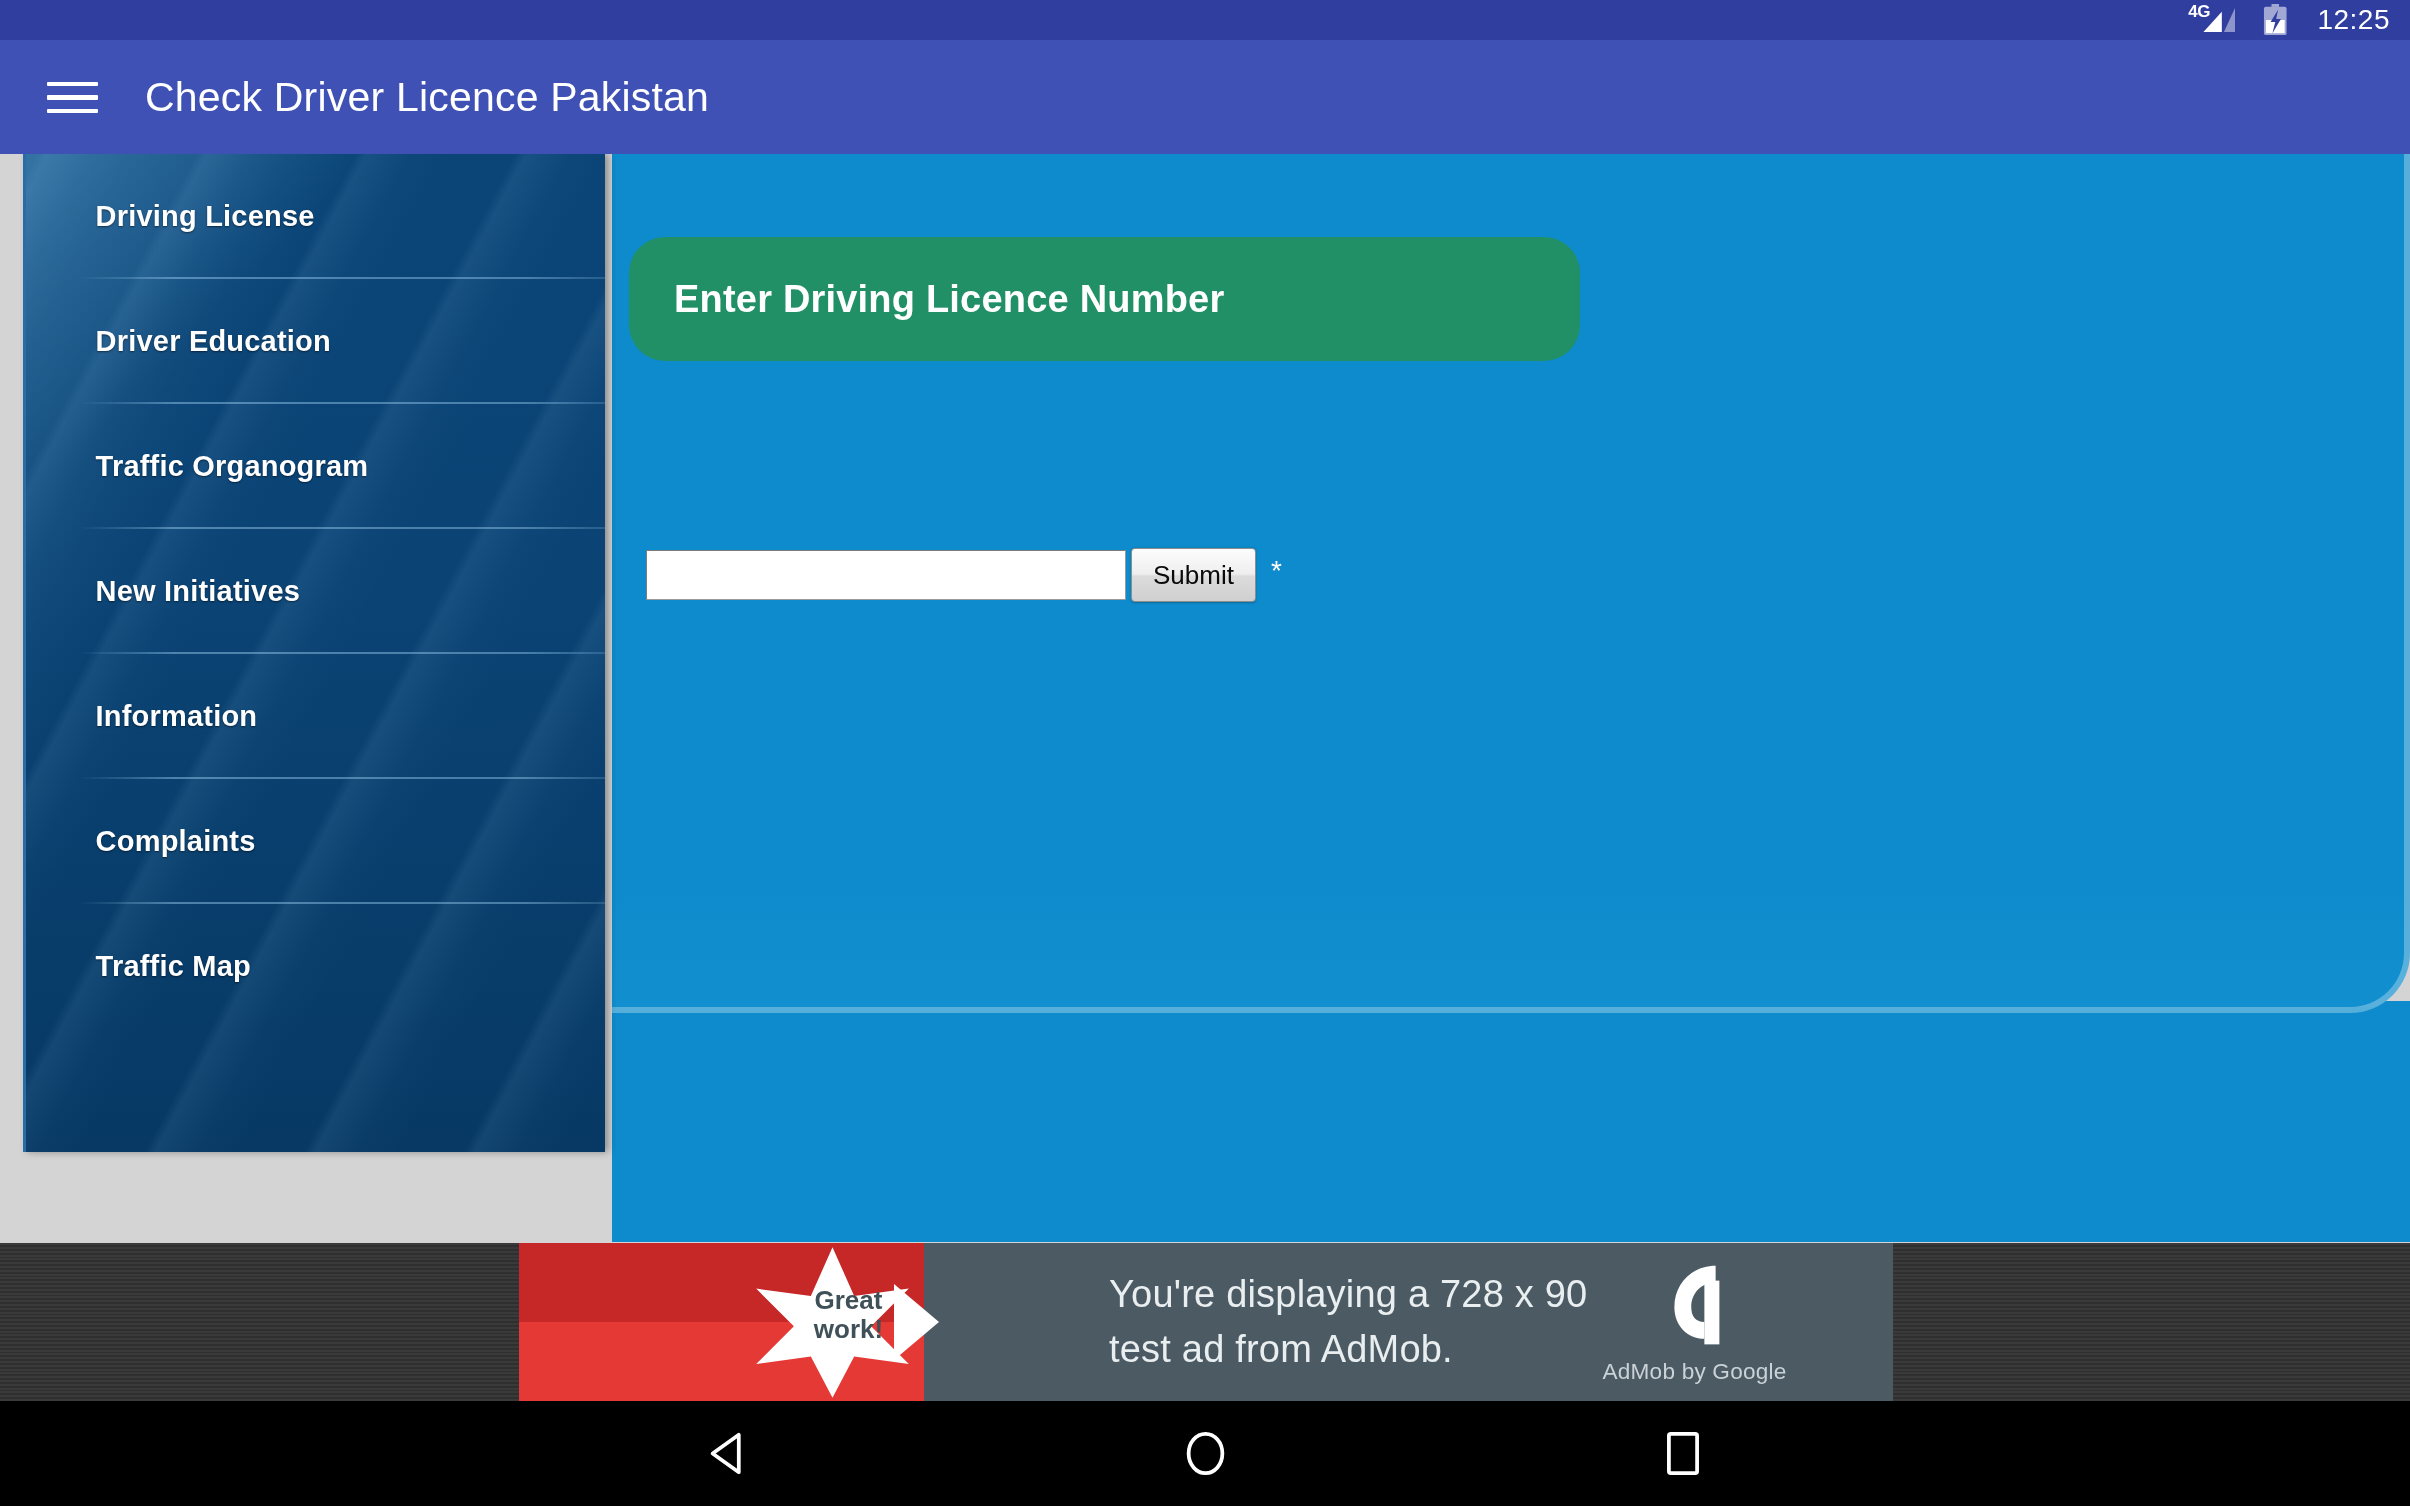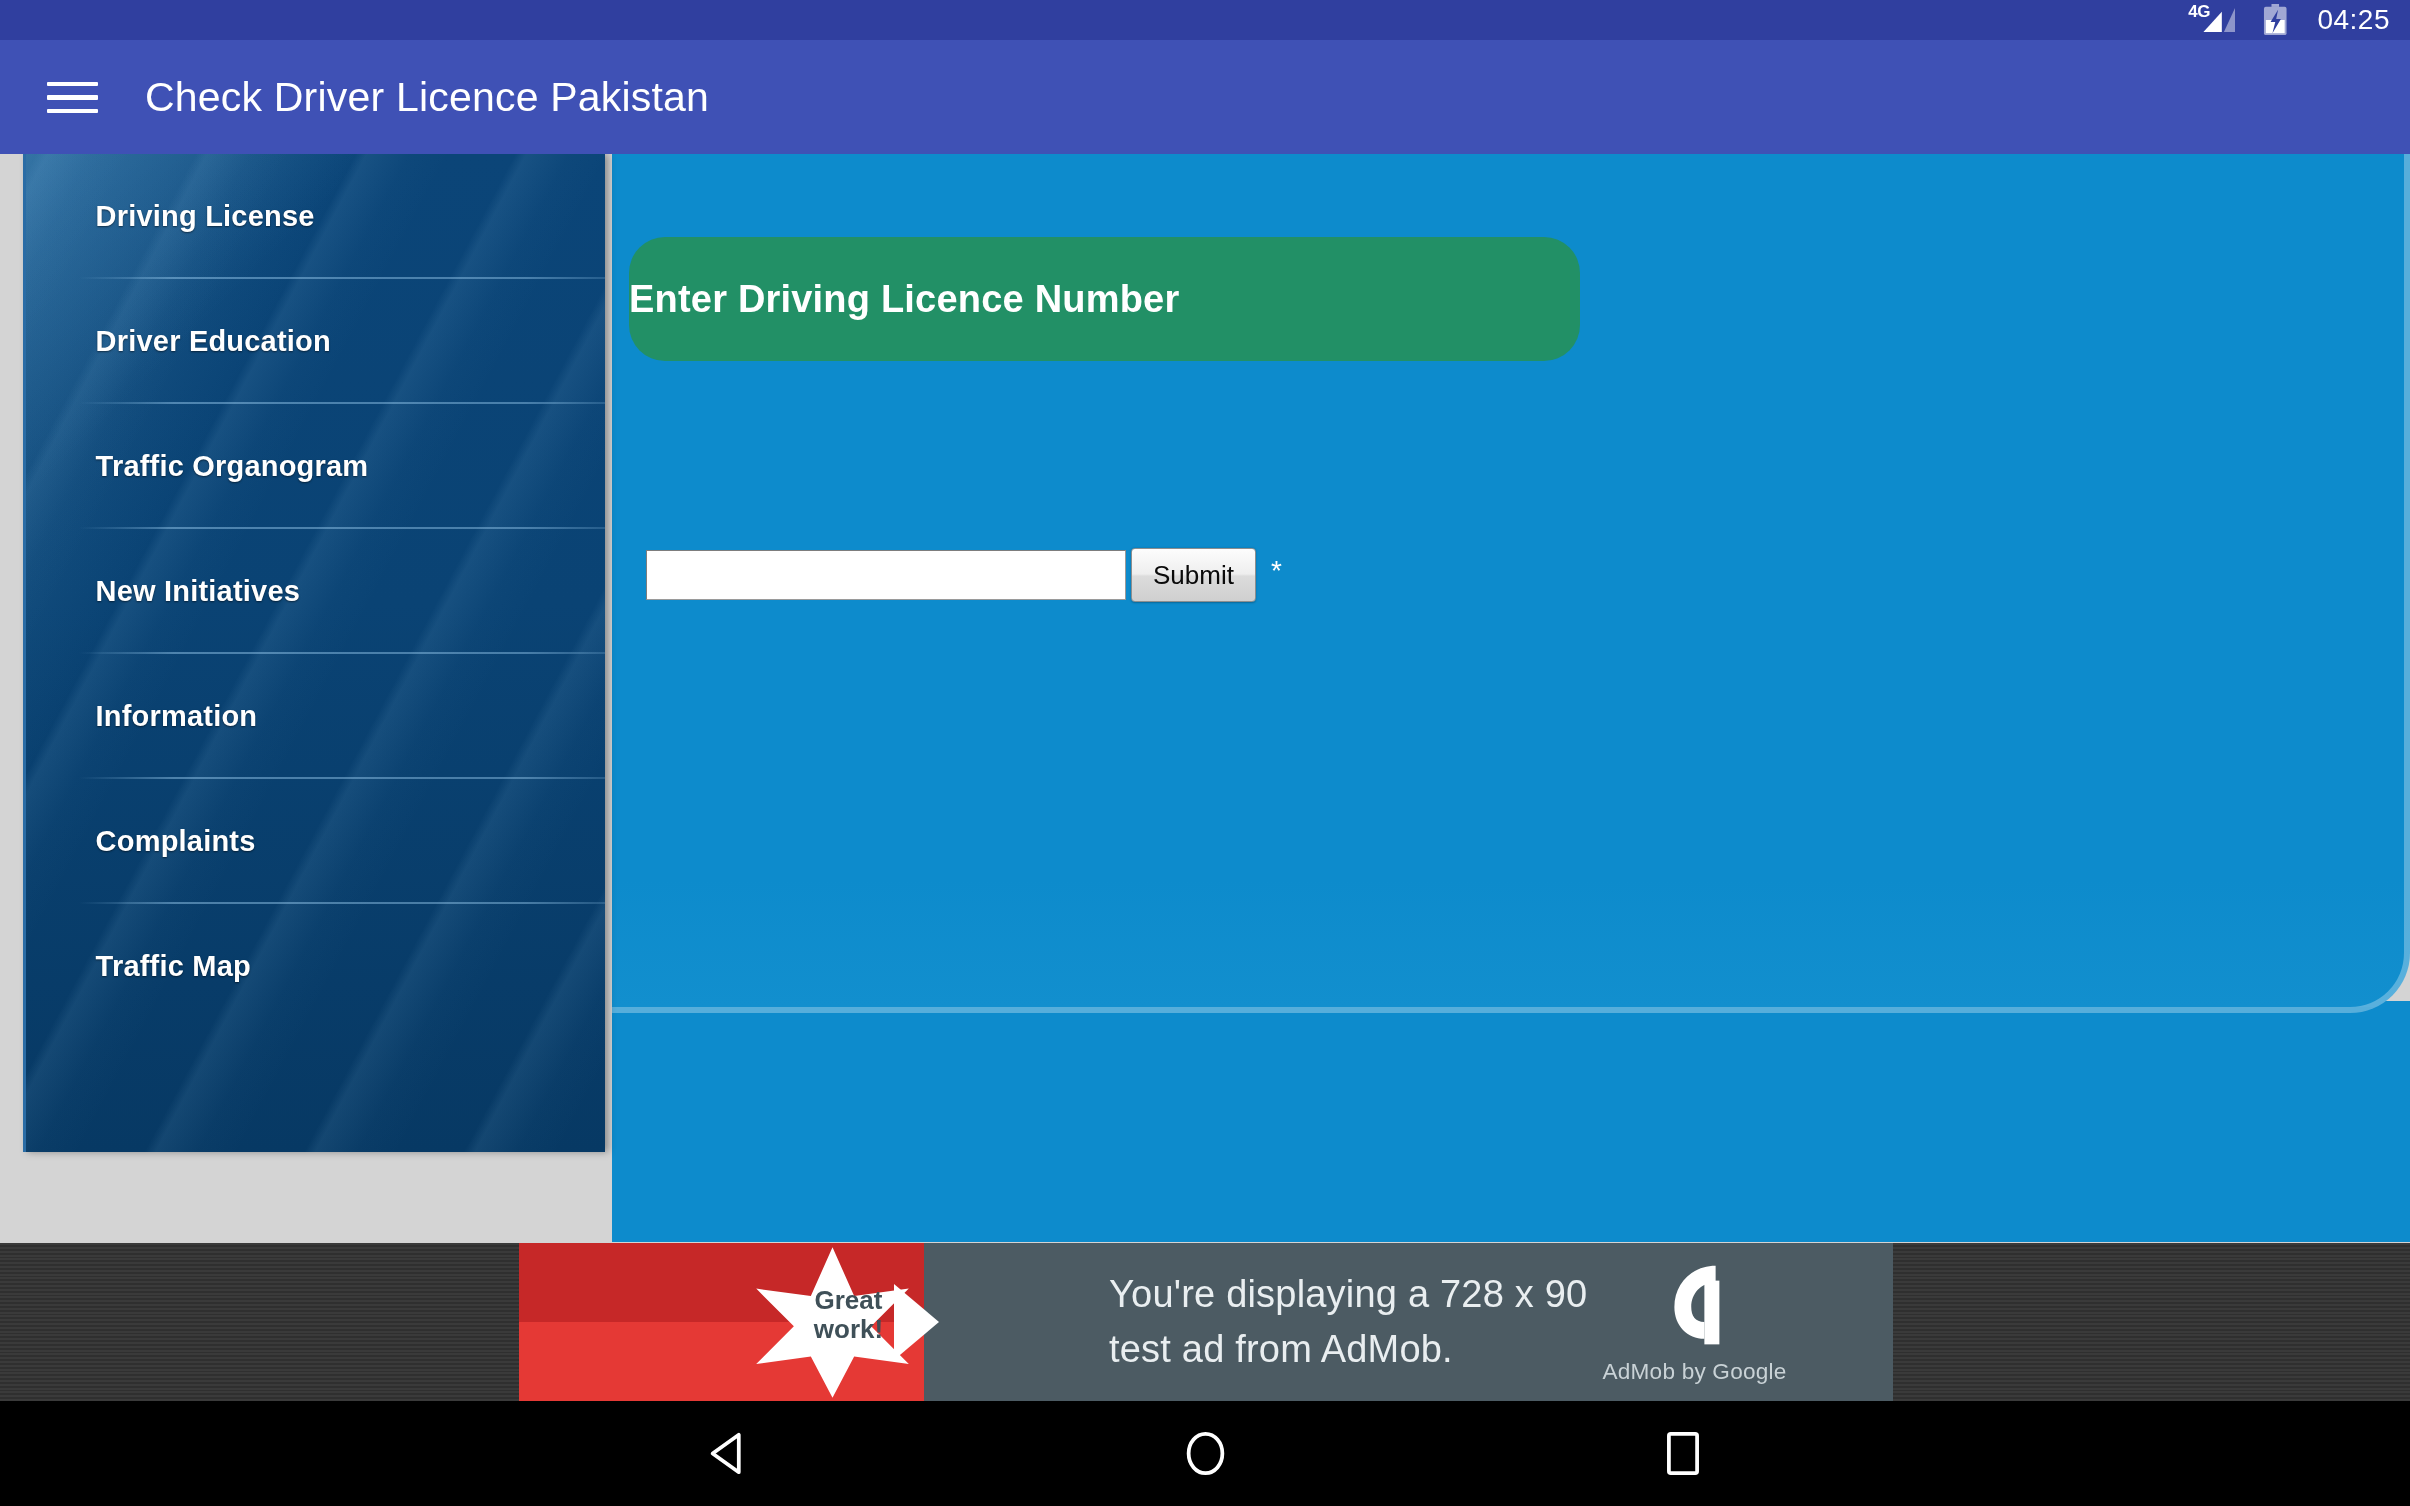--- a/index.html
+++ b/index.html
@@ -441,7 +441,7 @@
         </svg>
       </div>
 
-      <span class="clock">04:25</span>
+      <span class="clock">12:25</span>
     </div>
   </div>
 

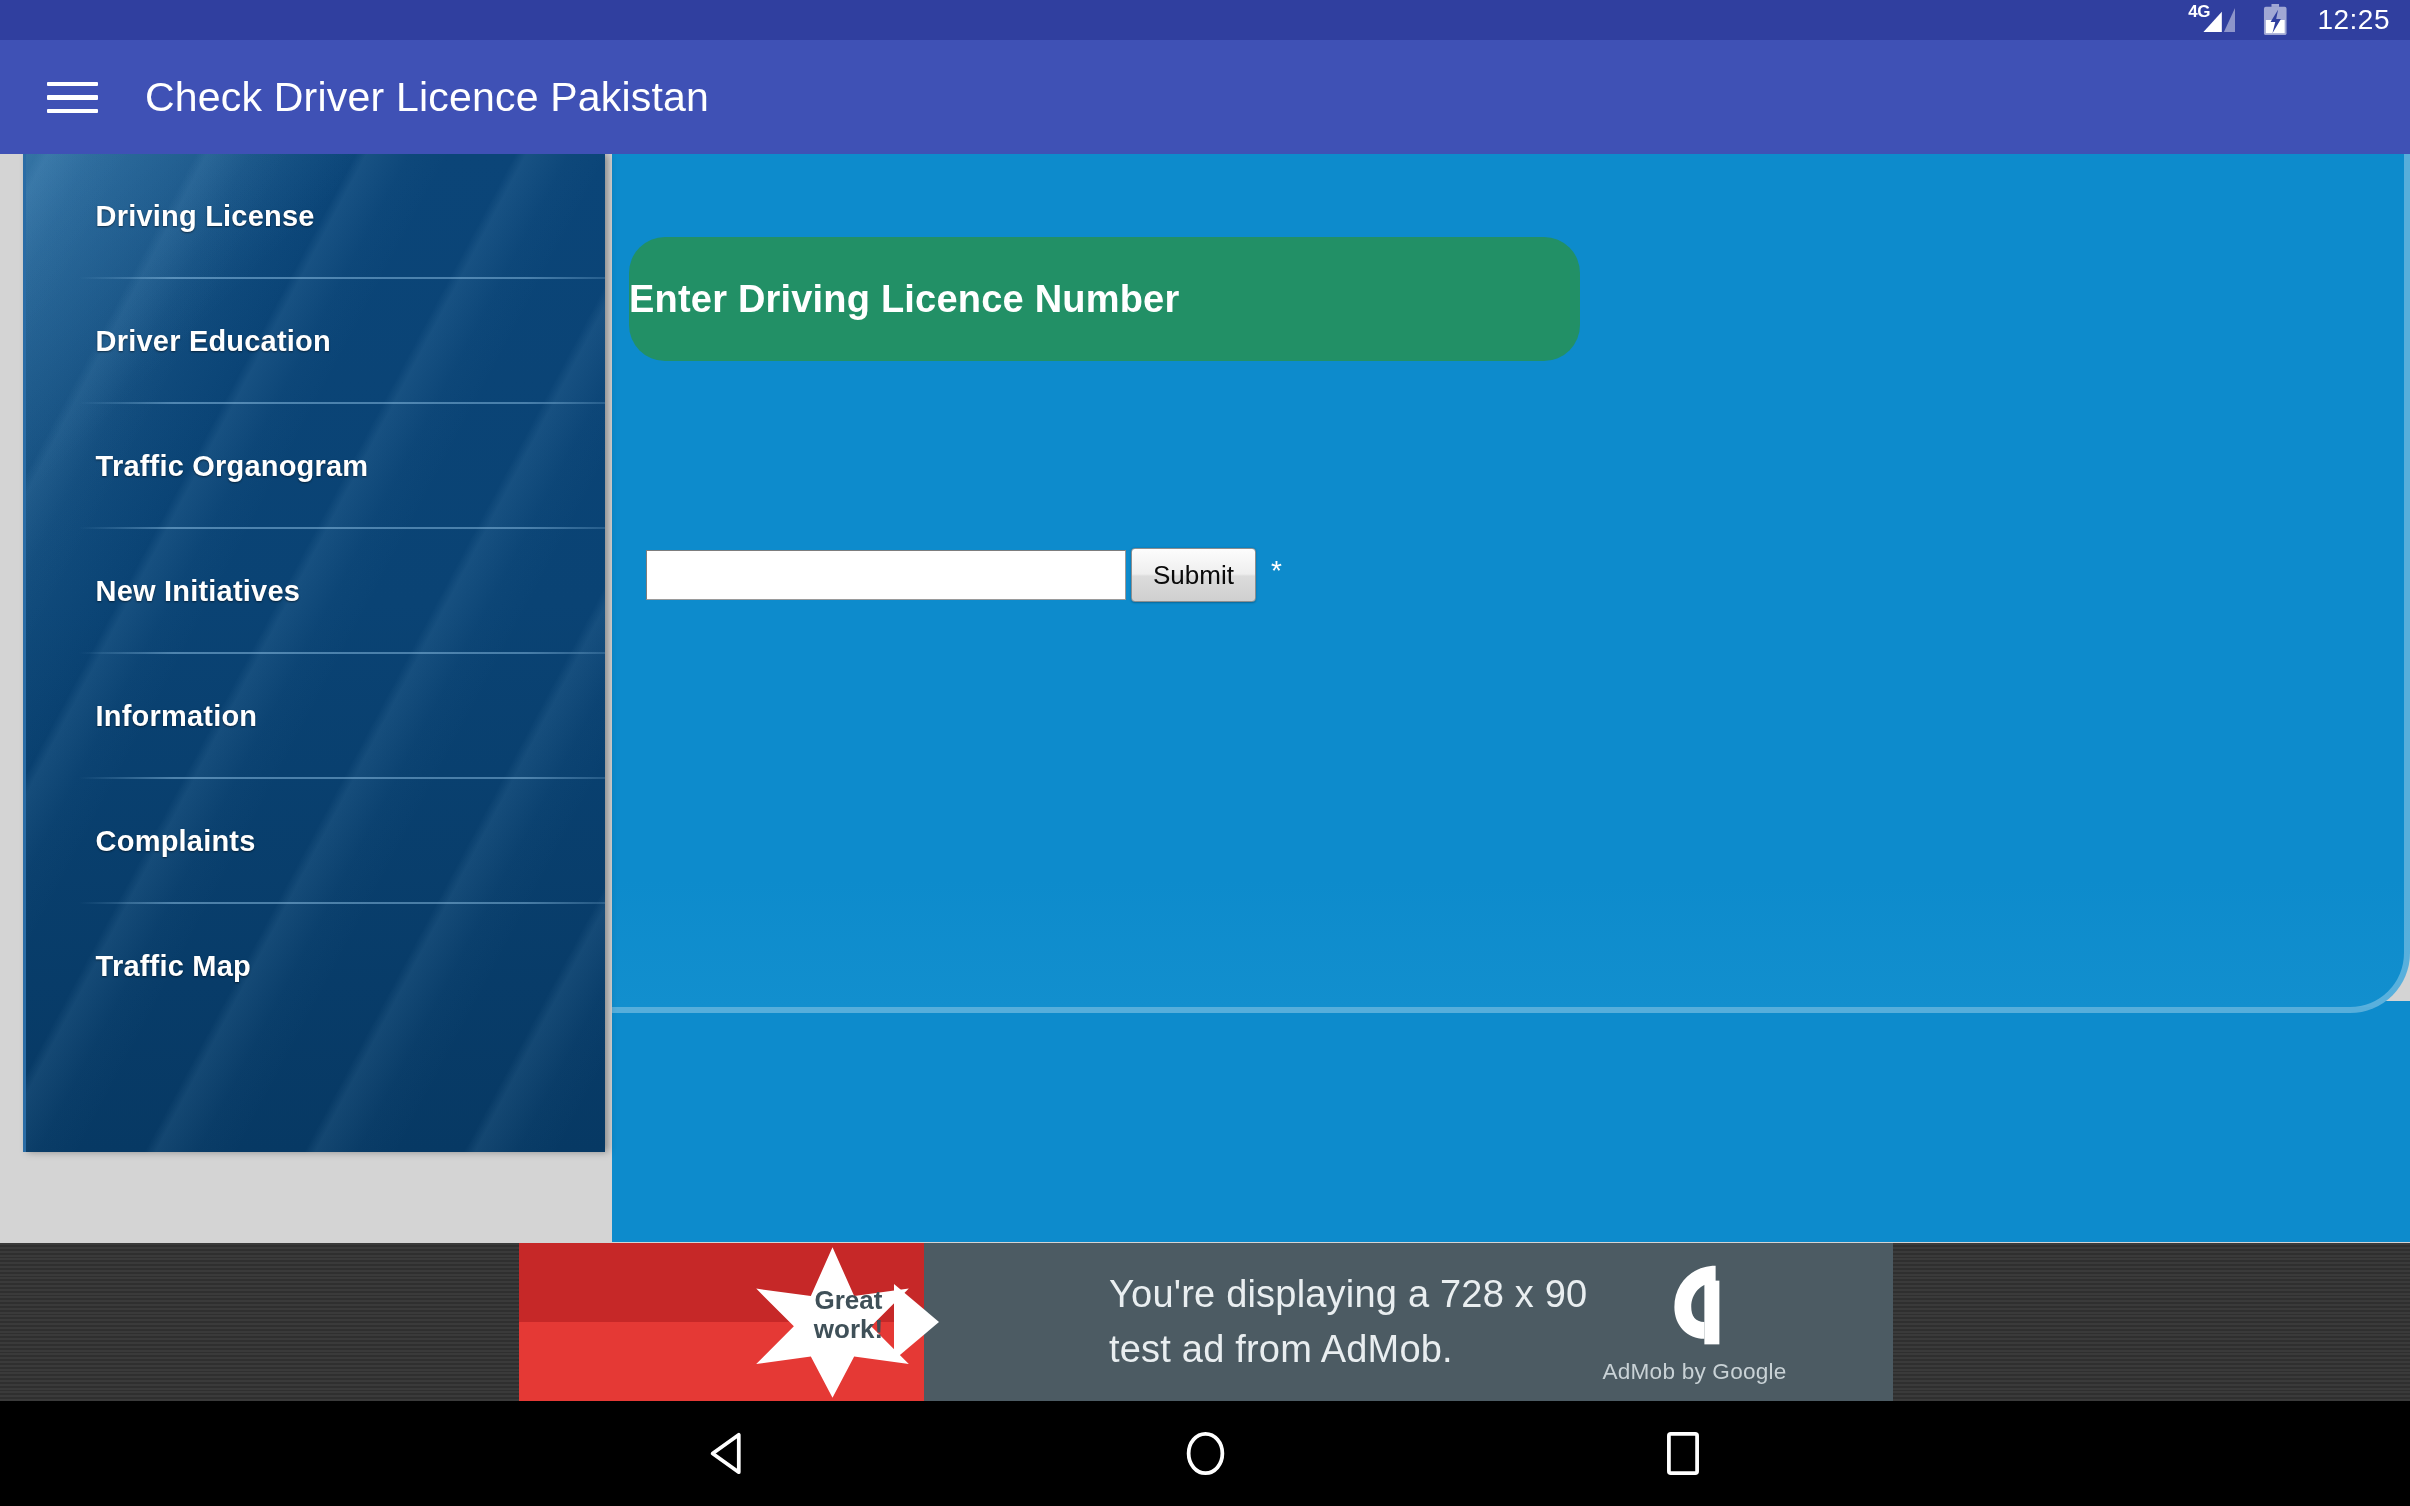--- a/index.html
+++ b/index.html
@@ -247,6 +247,7 @@
     border-radius: 36px;
     display: flex;
     align-items: center;
+    padding-left: 45px;
     box-sizing: border-box;
   }
   .green-header-text {

